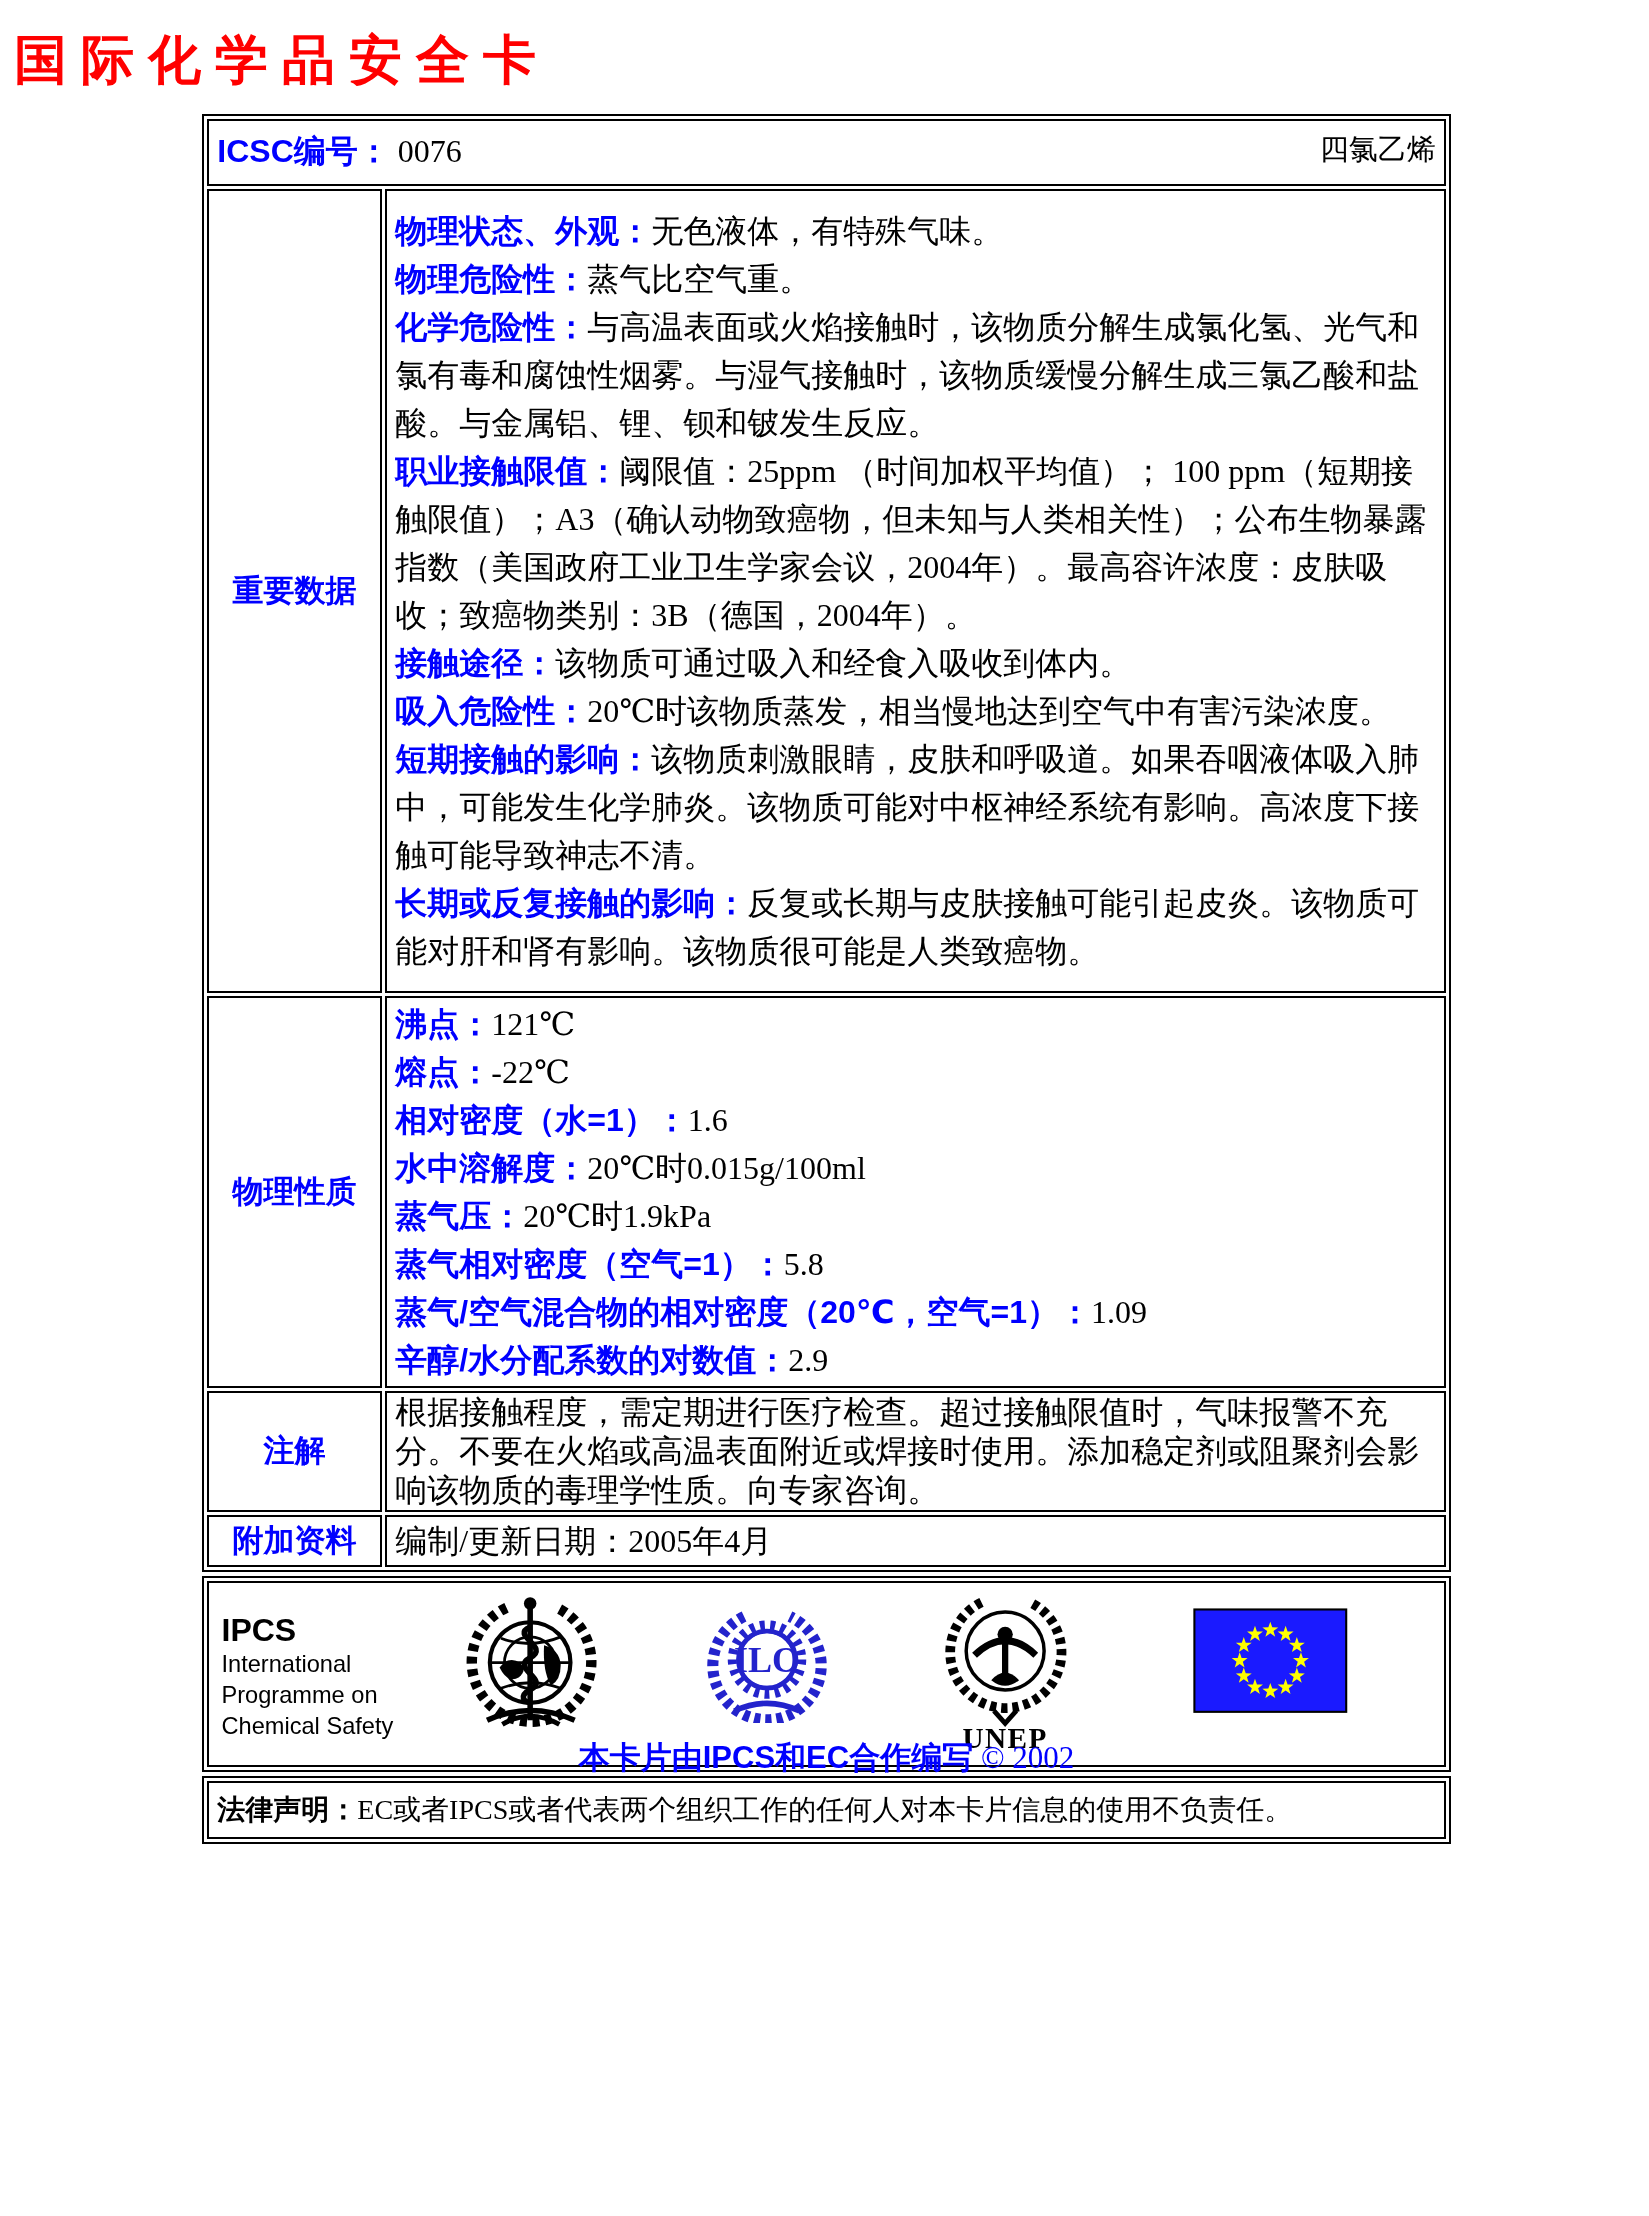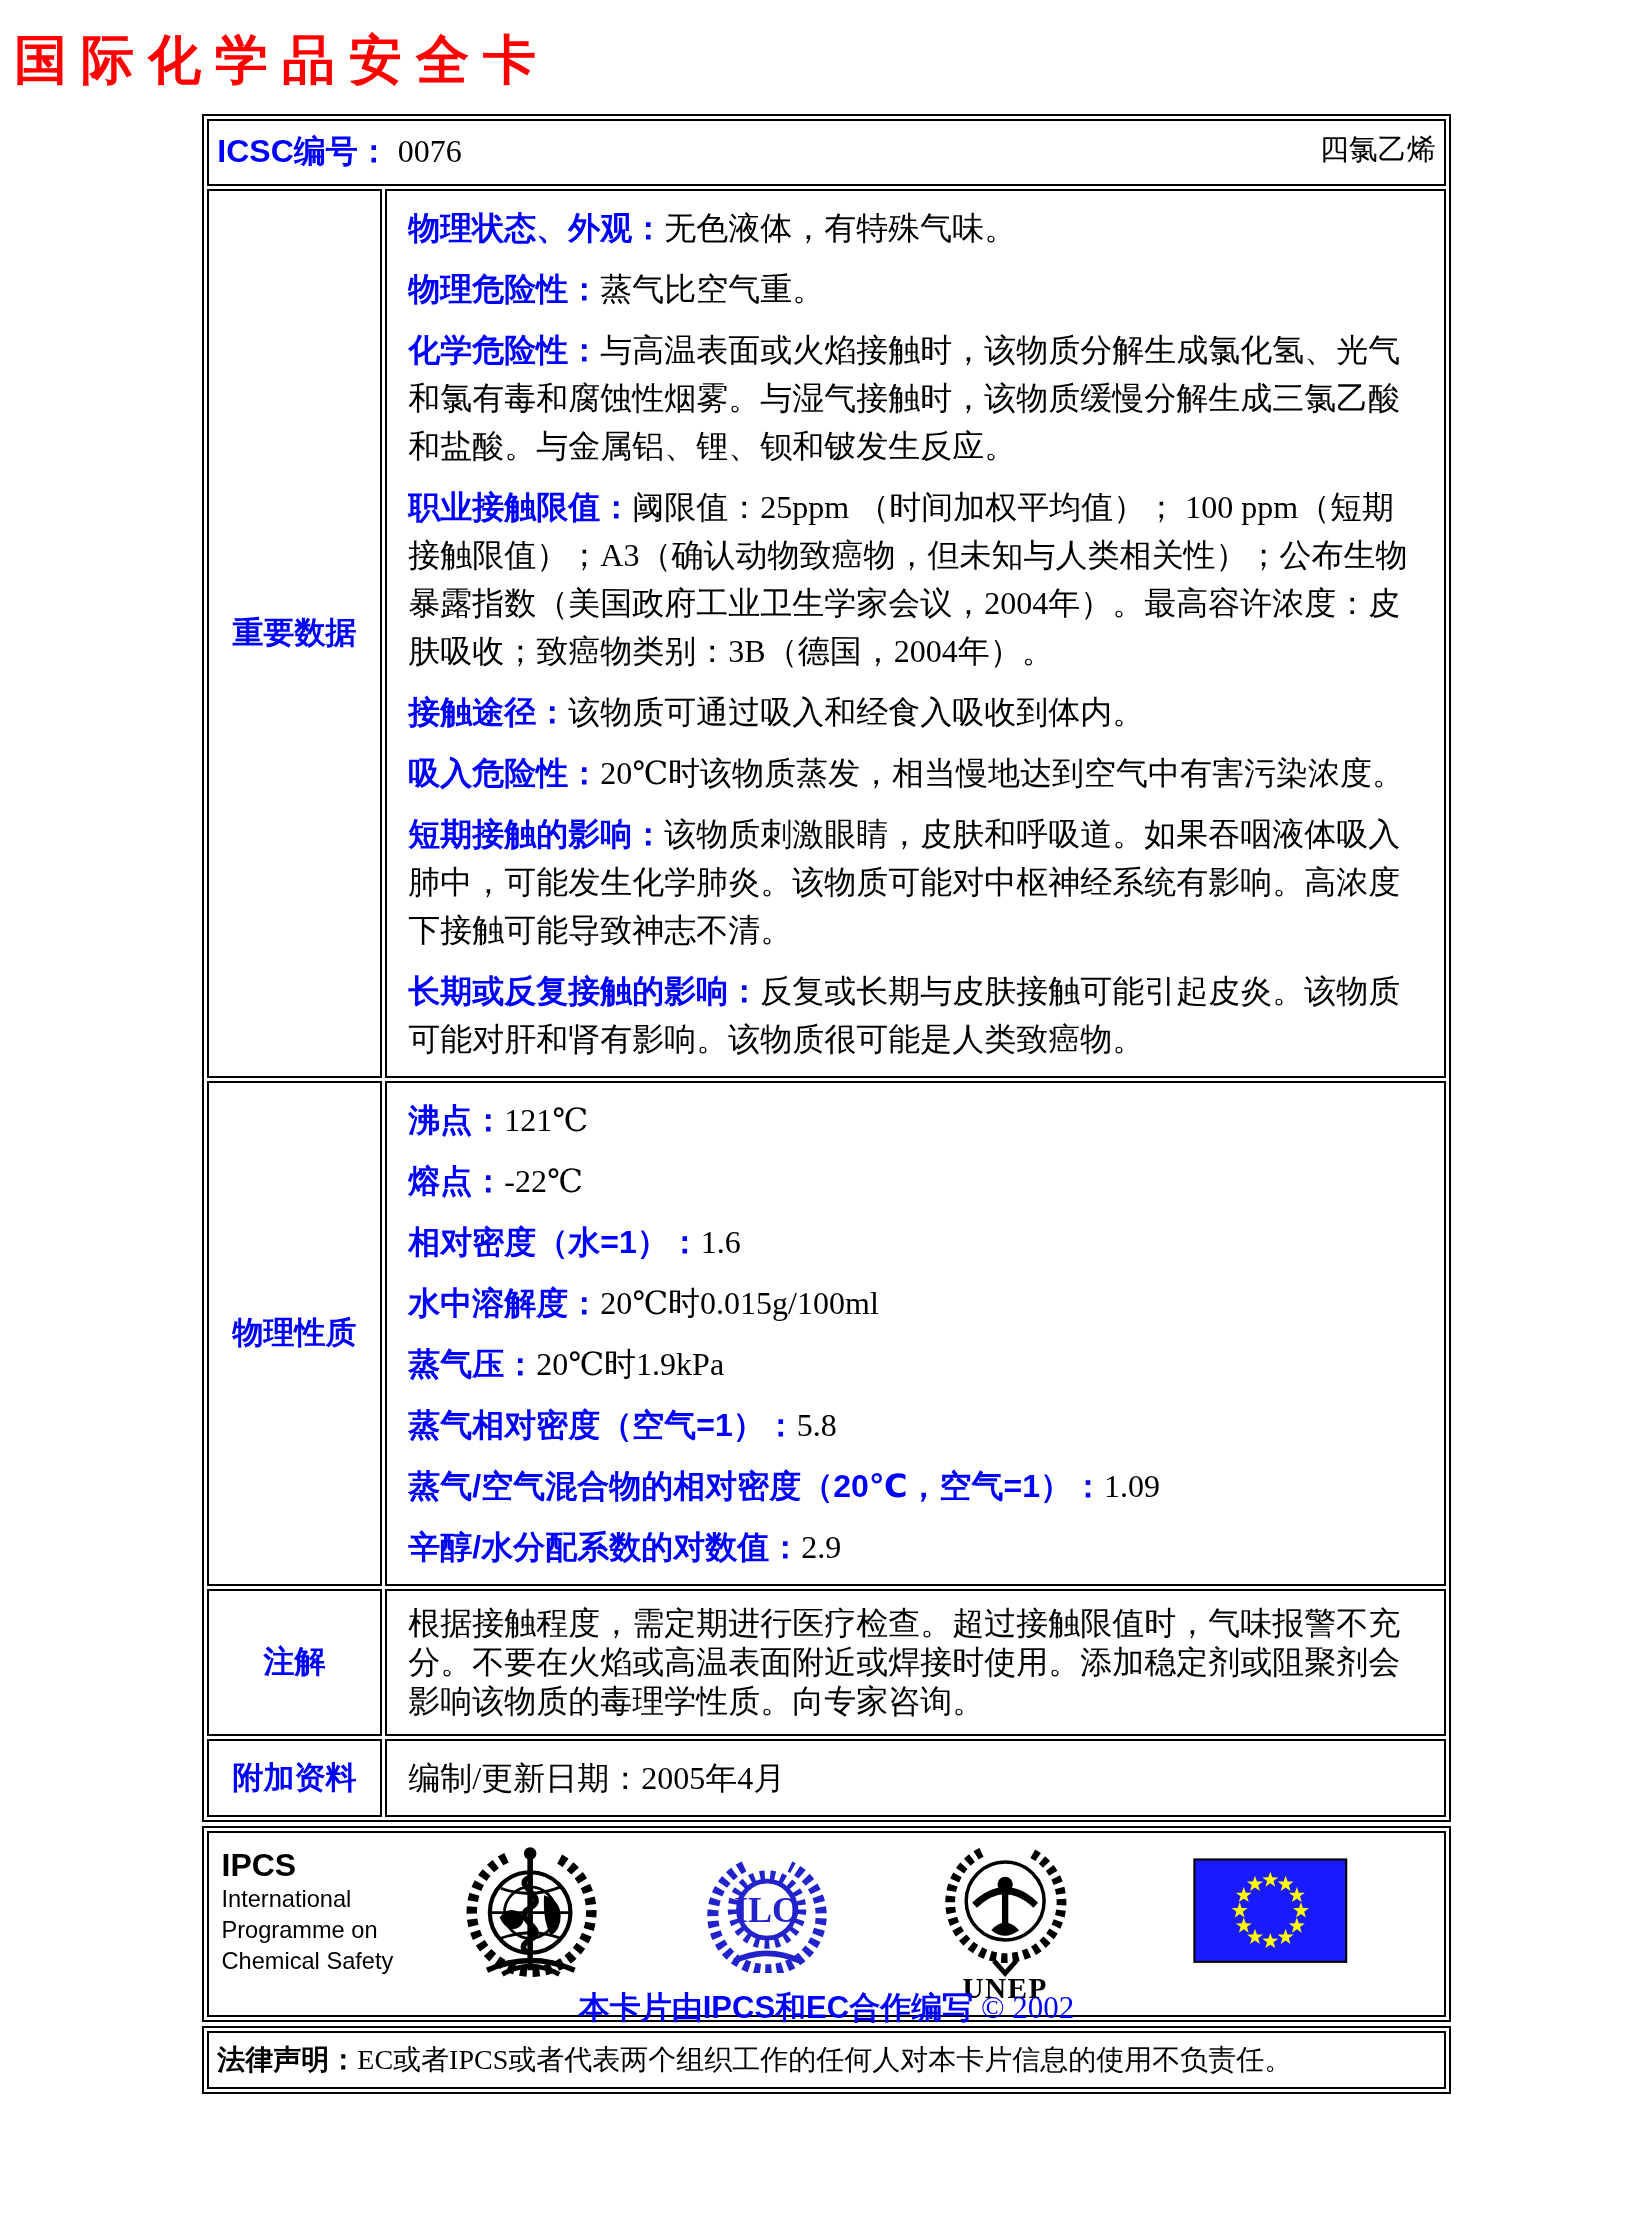--- a/index.html
+++ b/index.html
@@ -30,7 +30,7 @@
     margin-top:35px;
   }
   td.con{padding:0 8.3px;font-size:32px;line-height:48px;vertical-align:middle;overflow:hidden;}
-  td.con p.field{margin:13px;}
+  td.con p.field{margin:0;}
   .fl{color:#0000ff;font-weight:bold;font-family:"Liberation Sans","DejaVu Sans",sans-serif;}
   .fv{color:#000;}
   .h-imp{height:800px;}

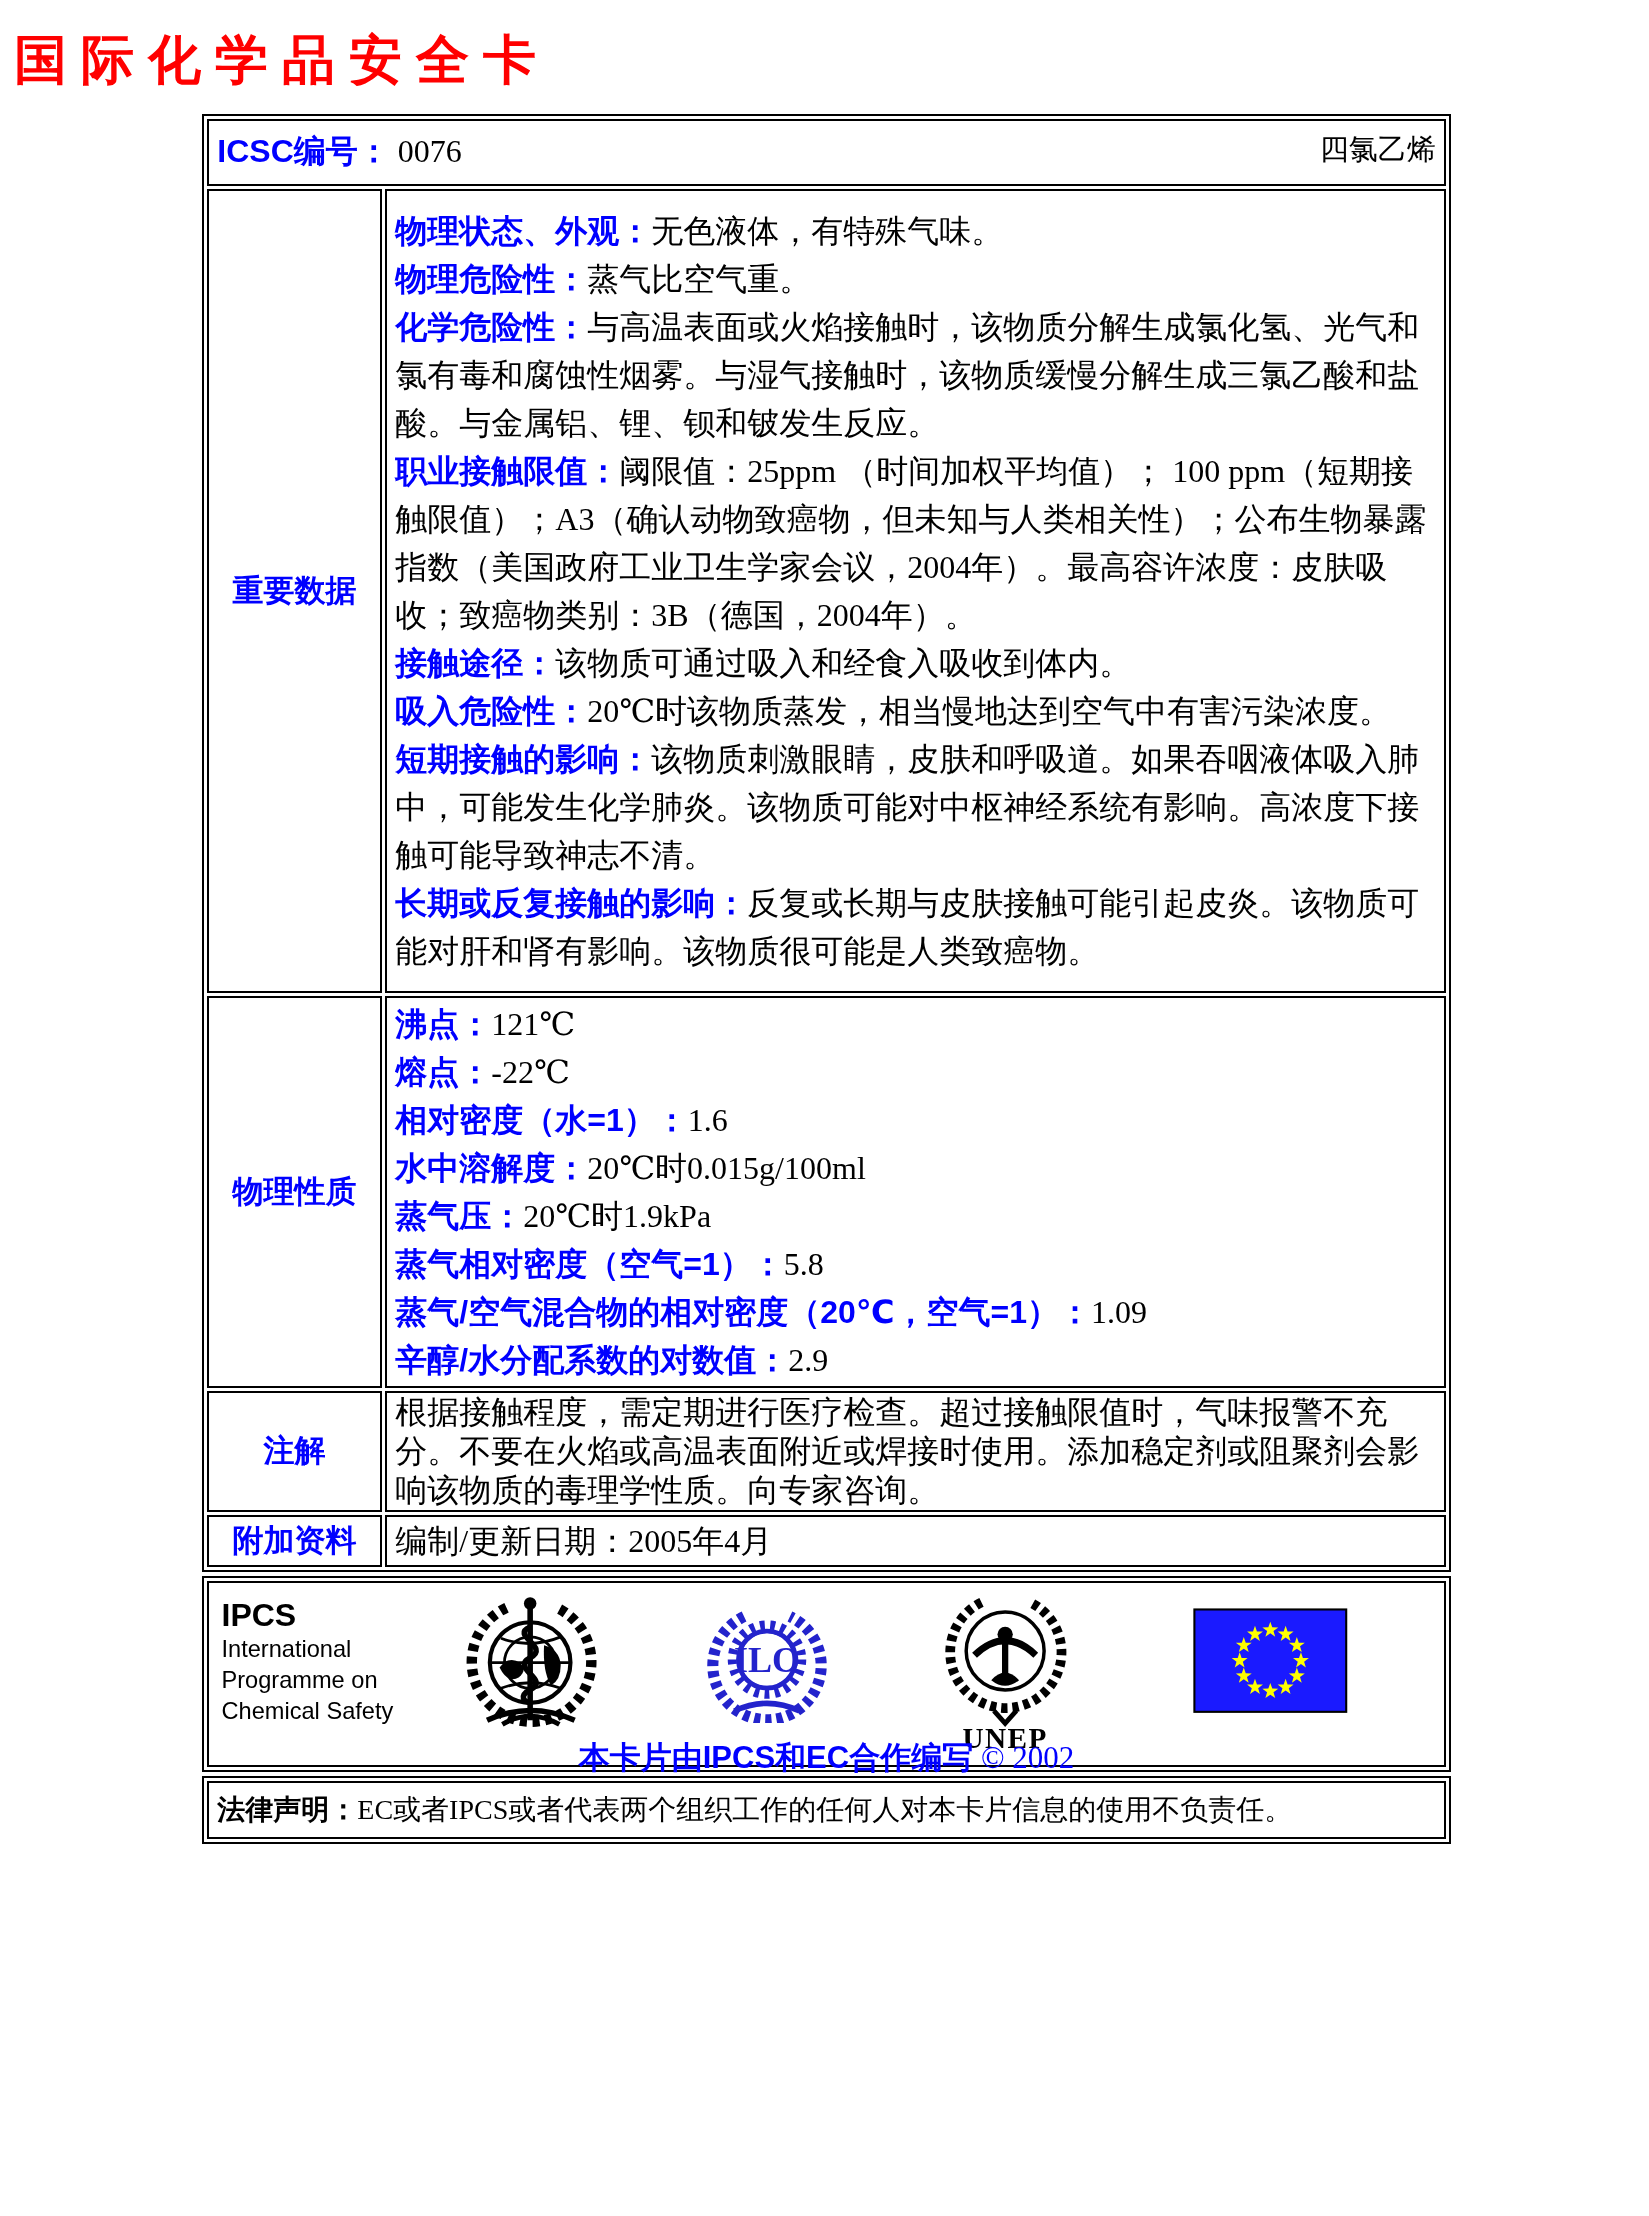--- a/index.html
+++ b/index.html
@@ -45,7 +45,7 @@
     margin:4.2px 0 0 202px;width:1249px;table-layout:fixed;
   }
   table.logosbox td{border:2.1px solid #000;height:182px;position:relative;padding:0;}
-  .ipcs{position:absolute;left:12.5px;top:13px;}
+  .ipcs{position:absolute;left:12.5px;top:28px;}
   .ipcs-title{font-size:32px;font-weight:bold;margin:0;line-height:38px;}
   .ipcs-line{font-size:23.6px;line-height:31px;margin:0;}
   .logo{position:absolute;}

